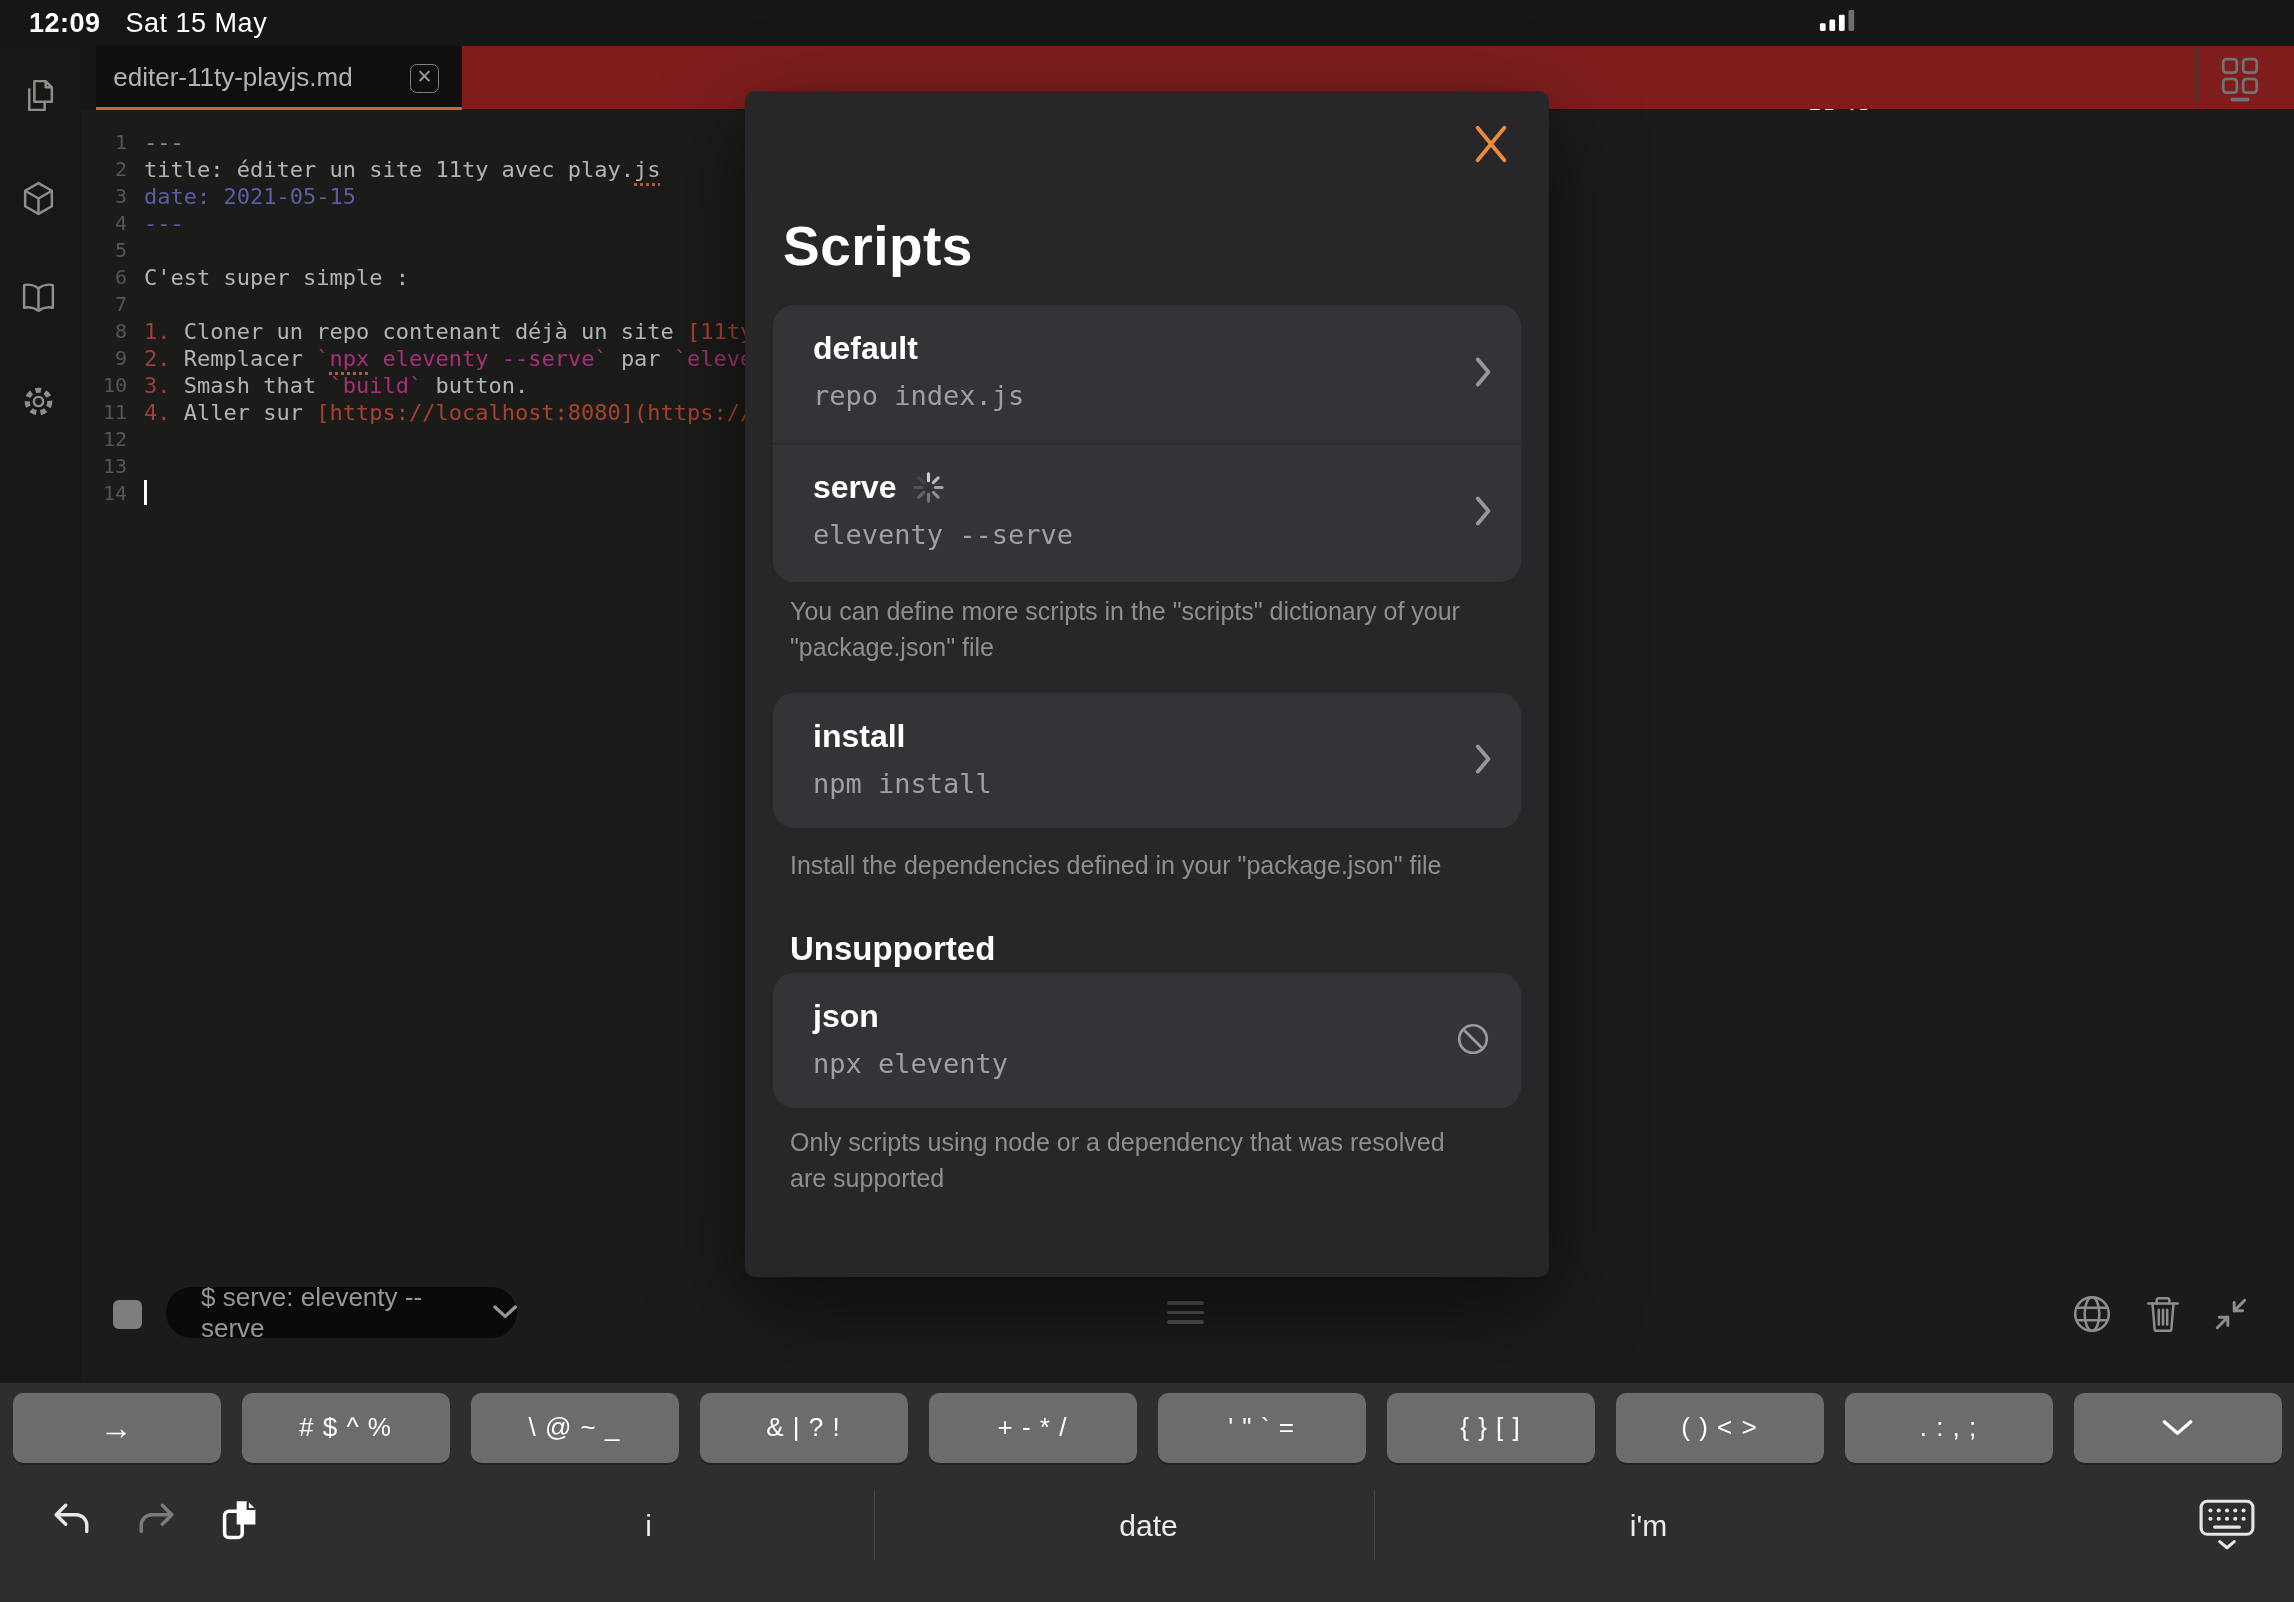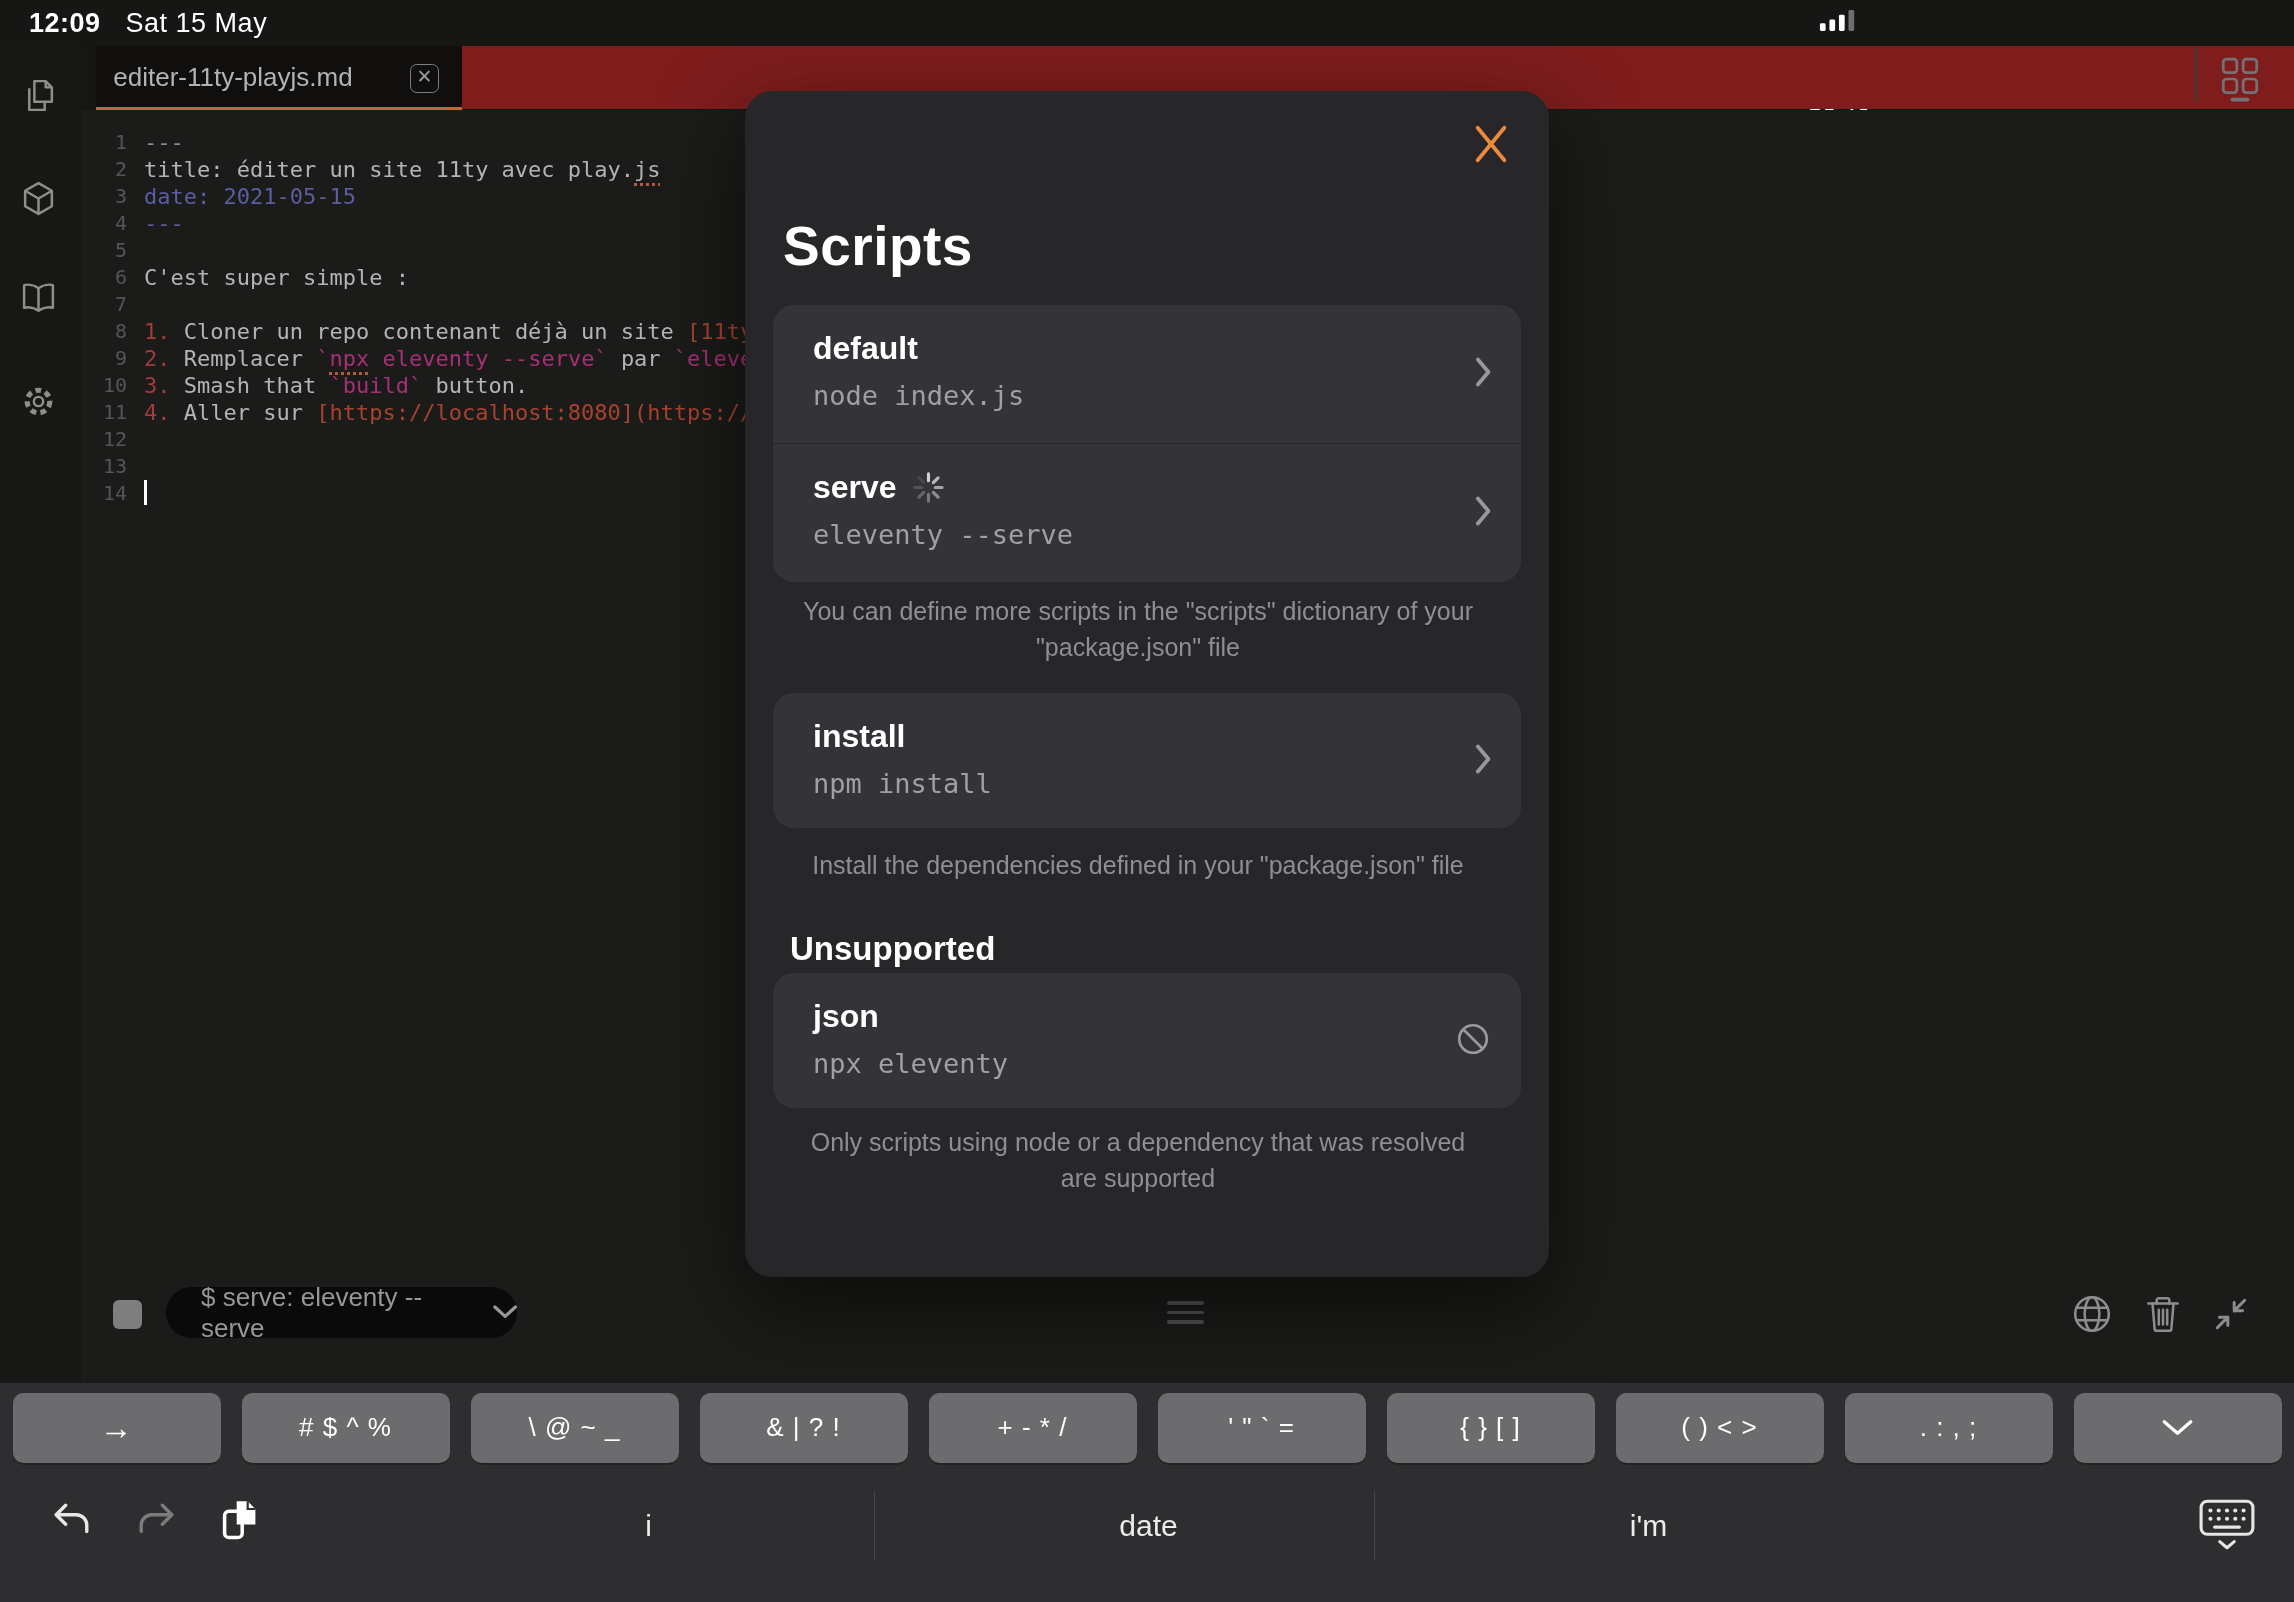--- a/index.html
+++ b/index.html
@@ -39,8 +39,8 @@
   .caret{display:inline-block;width:2.9px;height:25px;background:#fff;vertical-align:-3.8px;}
 
   
-  .modal{position:absolute;left:745px;top:91px;width:804px;height:1186px;background:#27272a;border-radius:27px;
-         box-shadow:0 29px 86px rgba(0,0,0,.55);text-align:center;}
+  .modal{position:absolute;left:745px;top:91px;width:804px;height:1186px;background:#27272a;border-radius:10px;
+         box-shadow:0 29px 86px rgba(0,0,0,.55);}
   .modal-close{position:absolute;right:37px;top:31px;width:42px;height:42px;}
   .modal-title{position:absolute;left:38px;top:123px;font-size:55px;font-weight:700;color:#fff;letter-spacing:0.5px;}
   .card{position:absolute;left:28px;width:748px;background:#343438;border-radius:21px;}

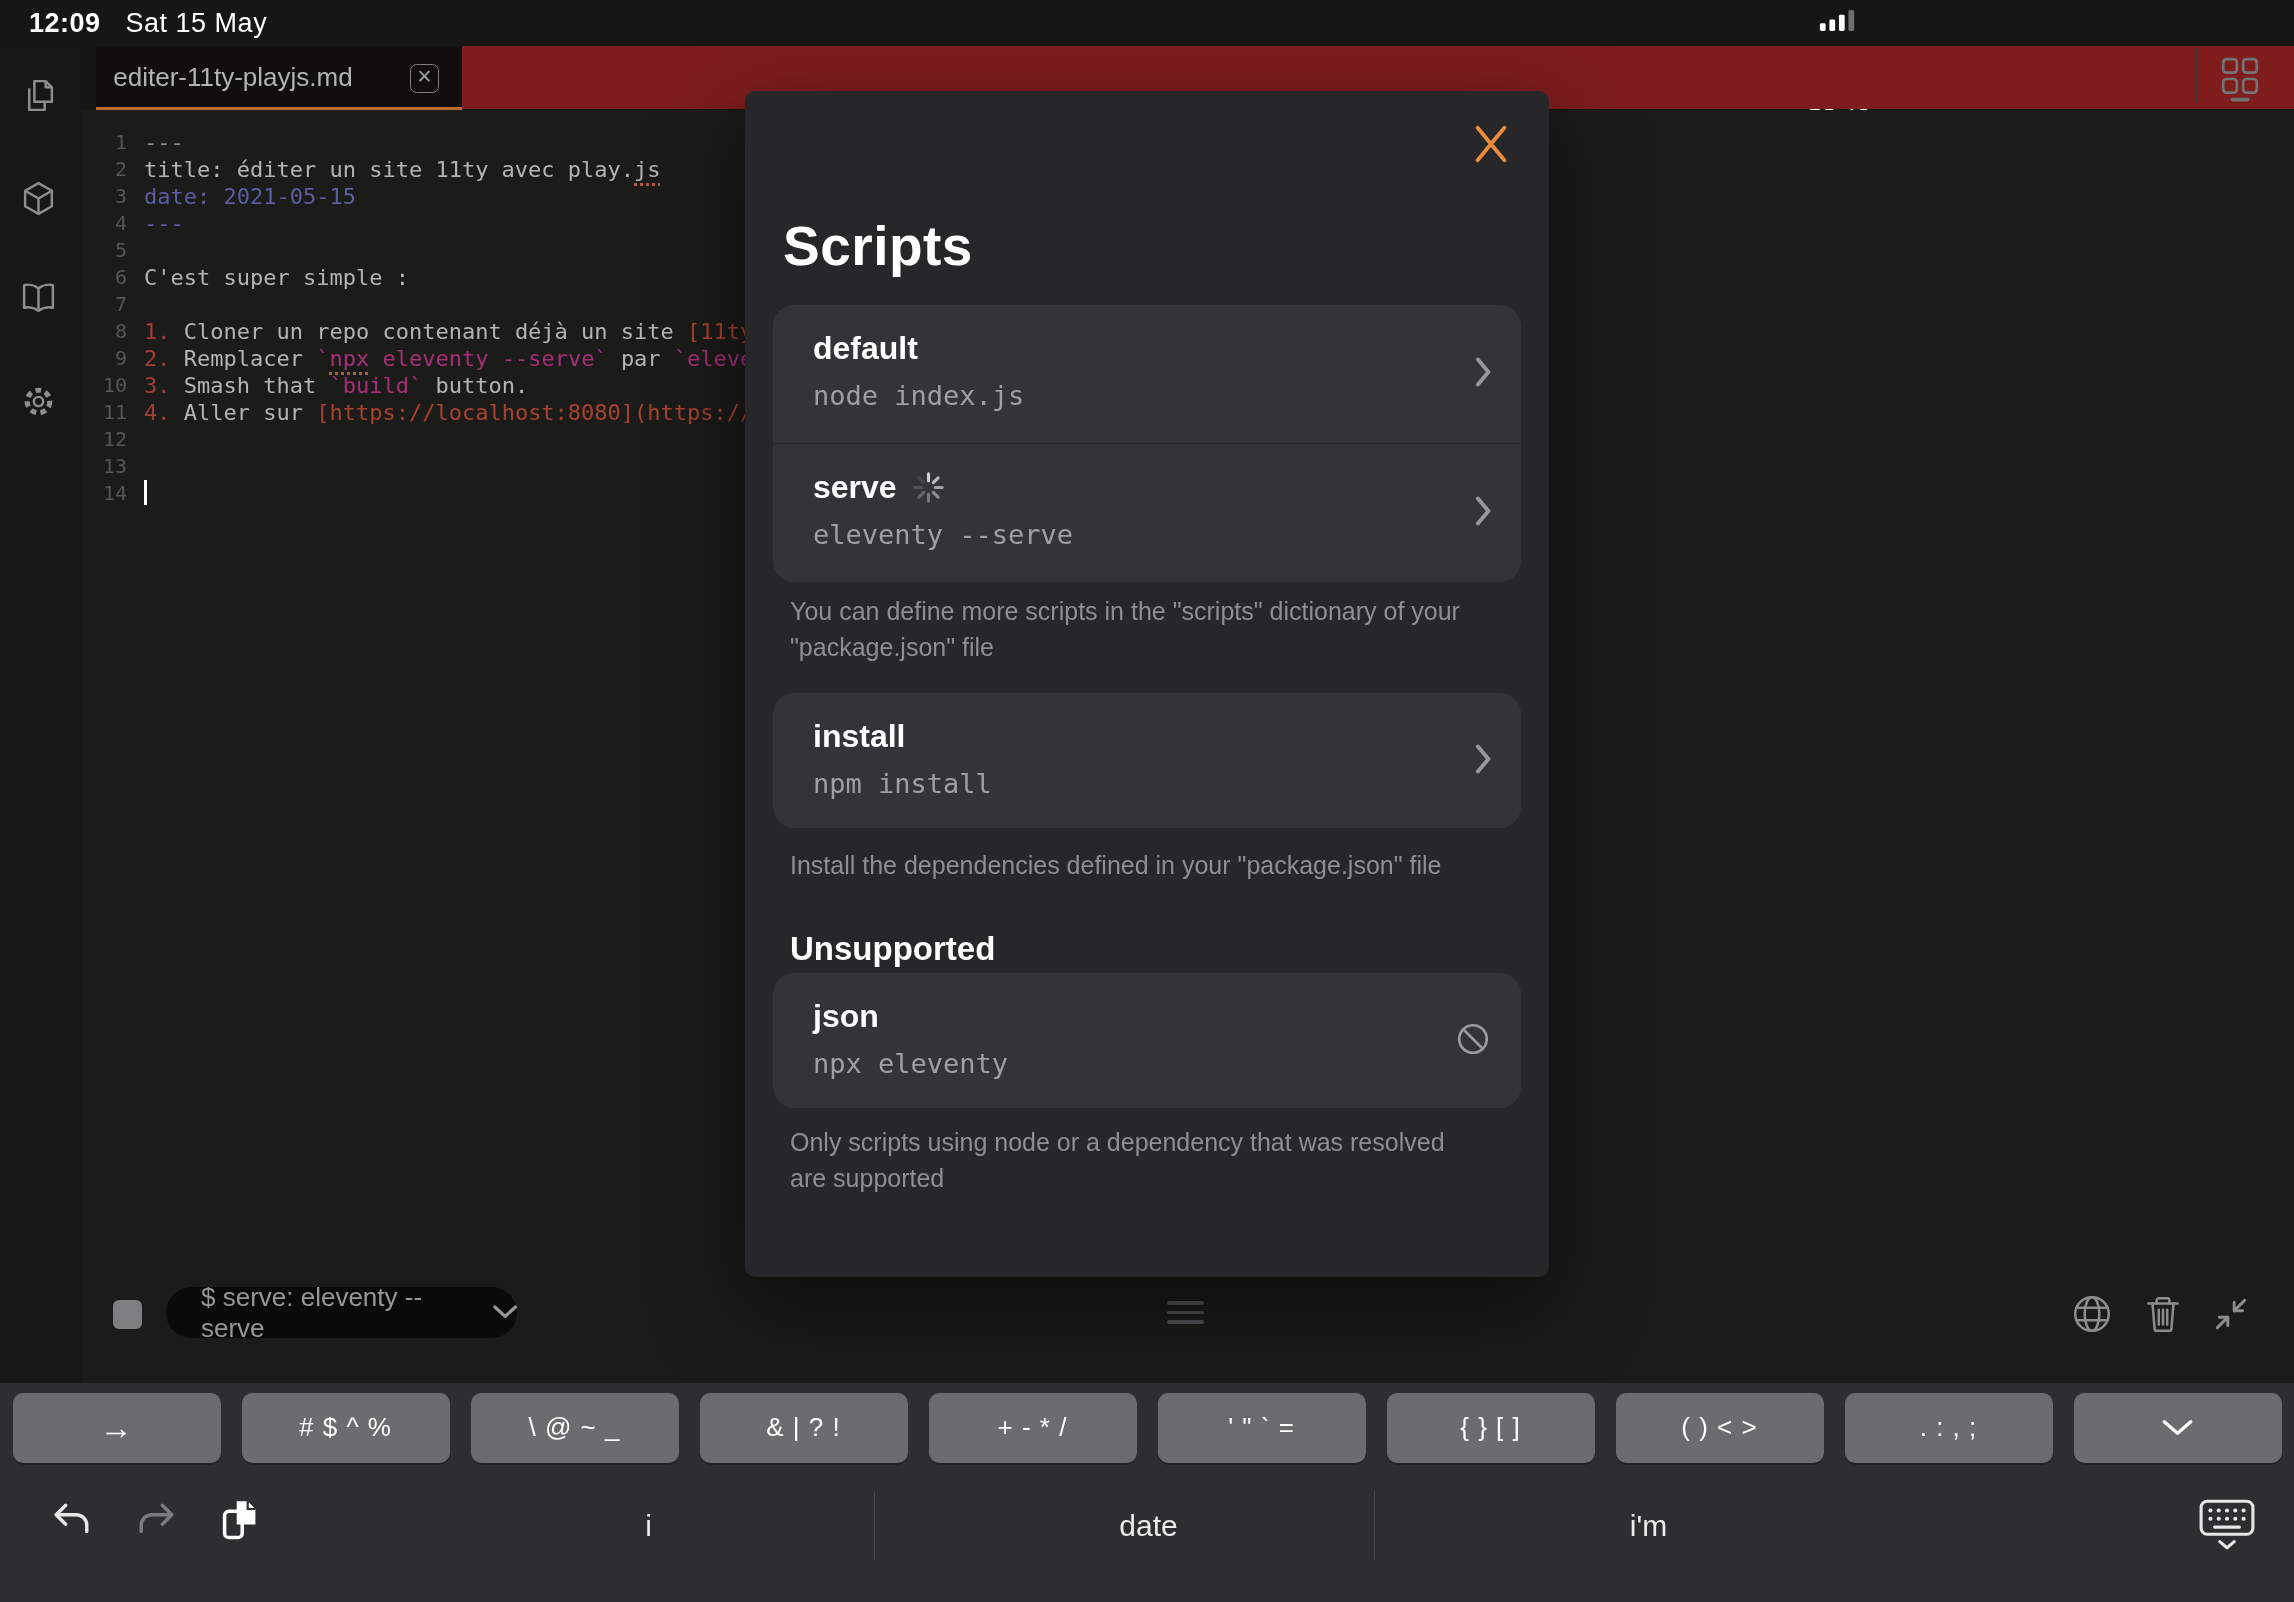--- a/index.html
+++ b/index.html
@@ -214,7 +214,7 @@
     <div class="card" style="top:214px">
       <div class="card-row">
         <div class="row-name">default</div>
-        <div class="row-cmd">node index.js</div>
+        <div class="row-cmd">repo index.js</div>
         <div class="row-acc">
           <svg width="17.3" height="31" viewBox="0 0 18 32">
               <polyline points="3,3 14,16 3,29" fill="none" stroke="#98989c" stroke-width="4" stroke-linecap="round" stroke-linejoin="round"></polyline>

